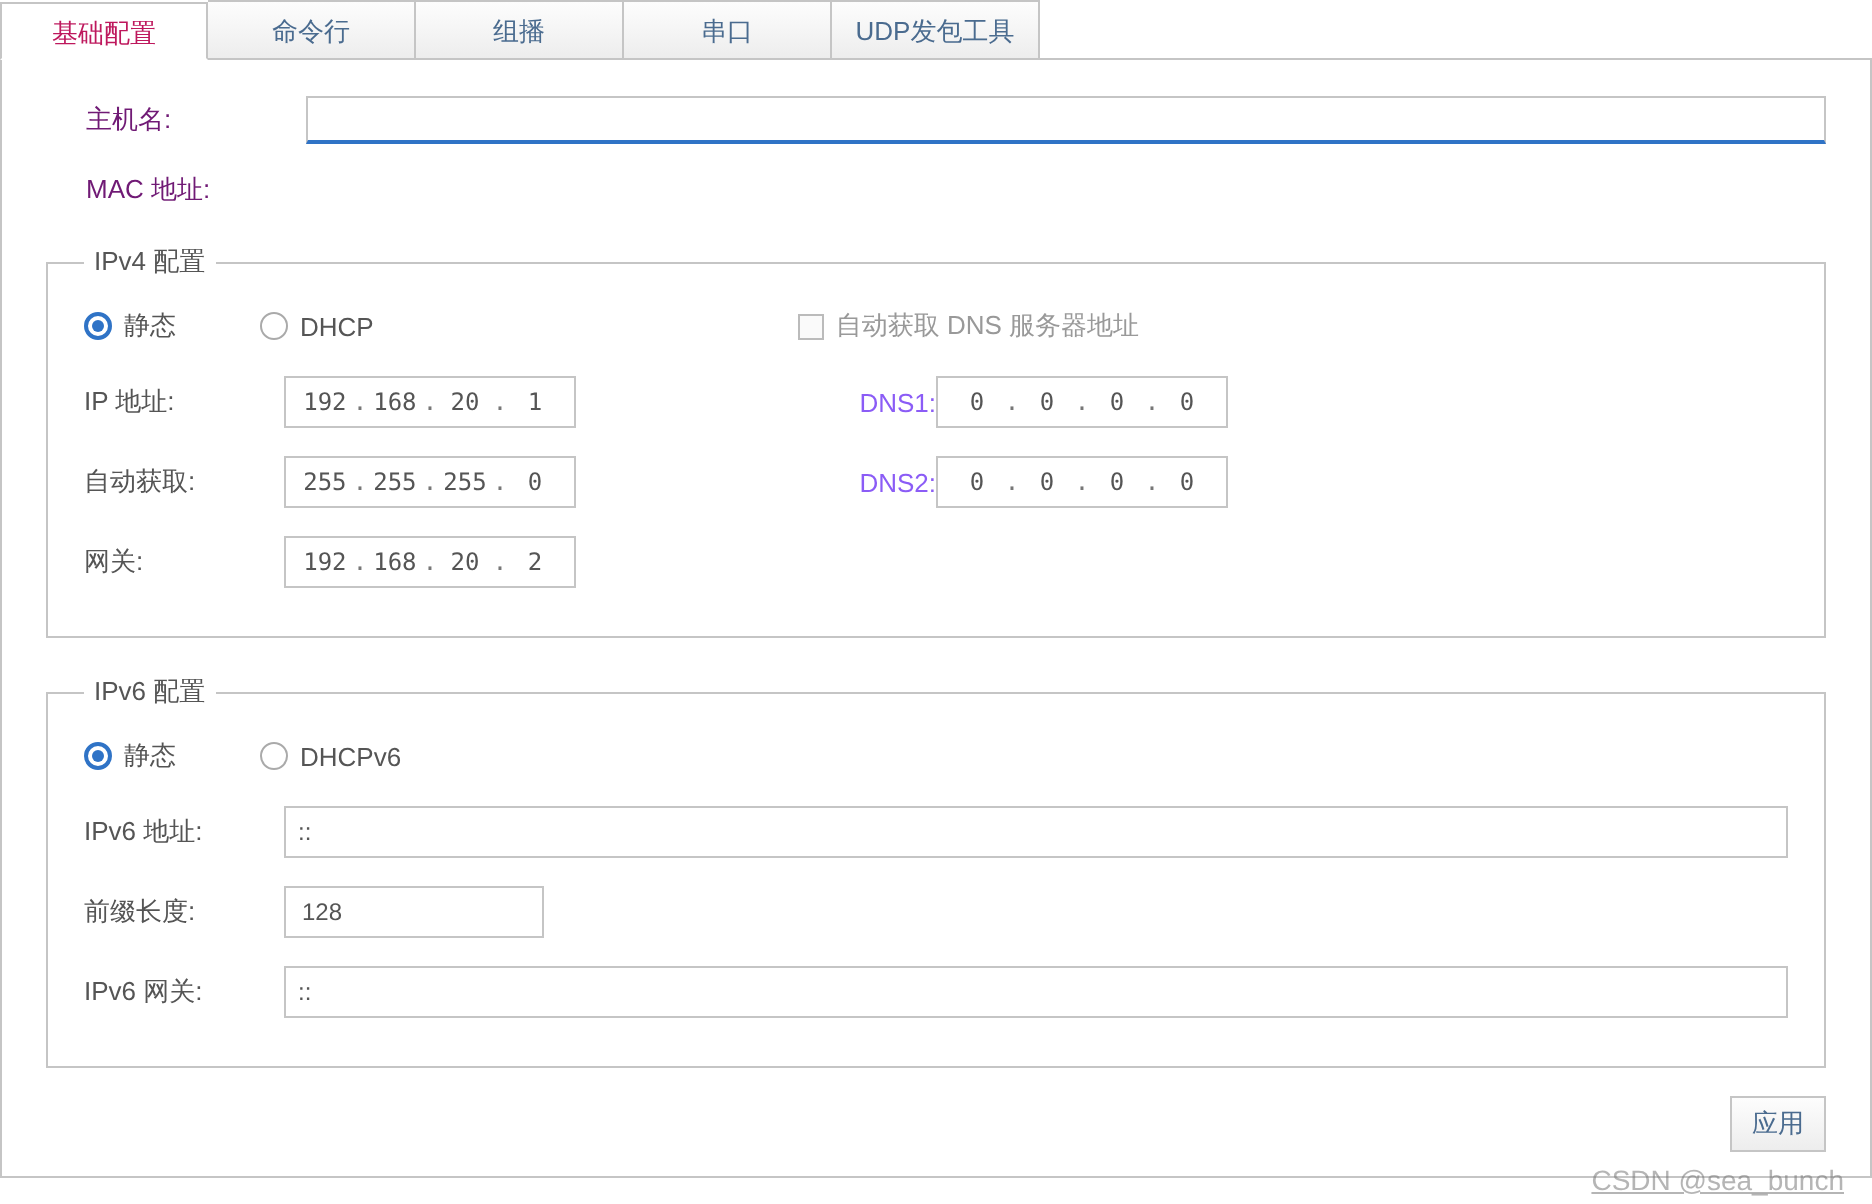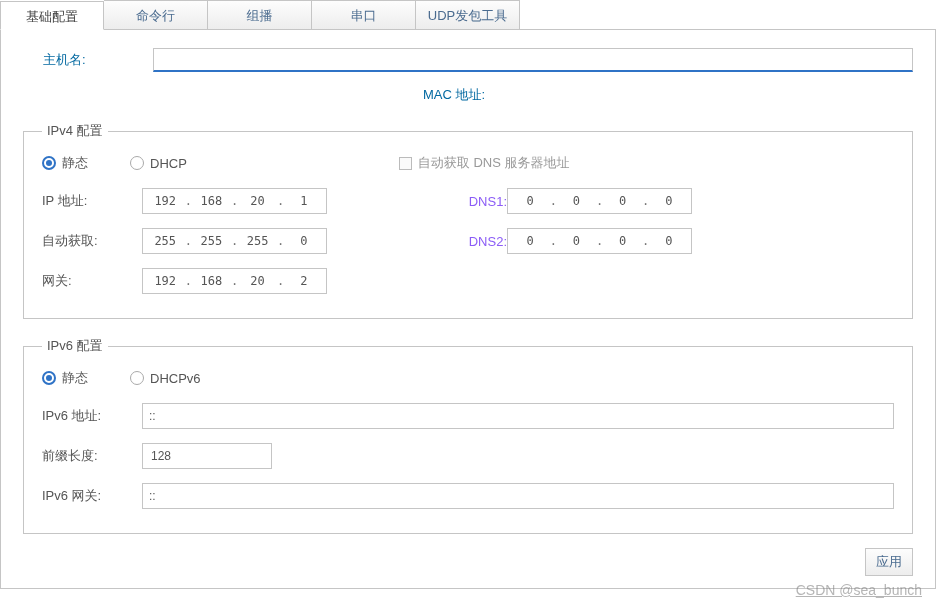--- a/index.html
+++ b/index.html
@@ -36,7 +36,7 @@
       border-bottom: 1px solid #fff;
       position: relative;
       top: 1px;
-      color: #404040;
+      color: #be185d;
     }
     .content {
       padding: 18px 22px 12px 22px;

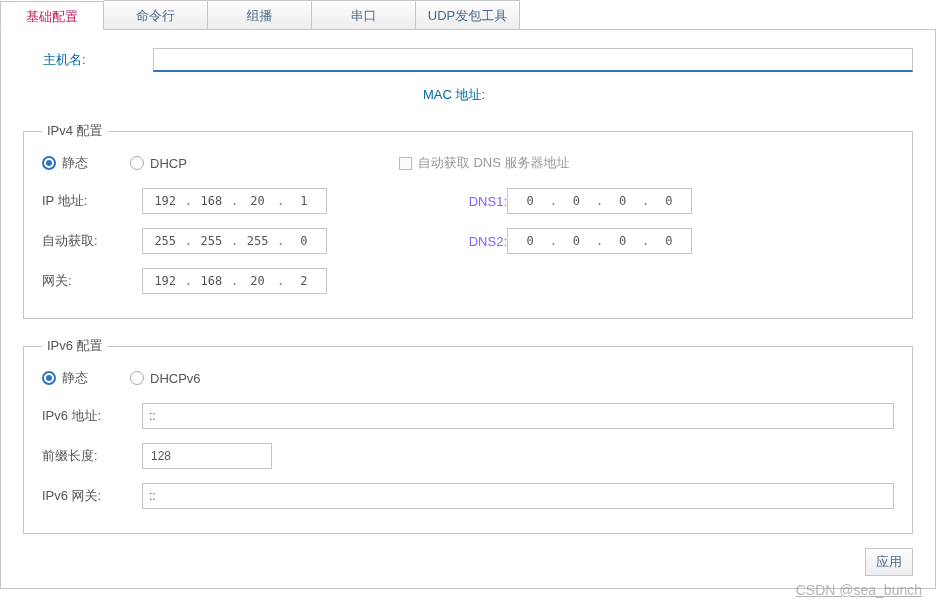--- a/index.html
+++ b/index.html
@@ -50,7 +50,7 @@
     }
     .label {
       width: 110px;
-      color: #0369a1;
+      color: #701a75;
     }
     .input-text {
       flex: 1;

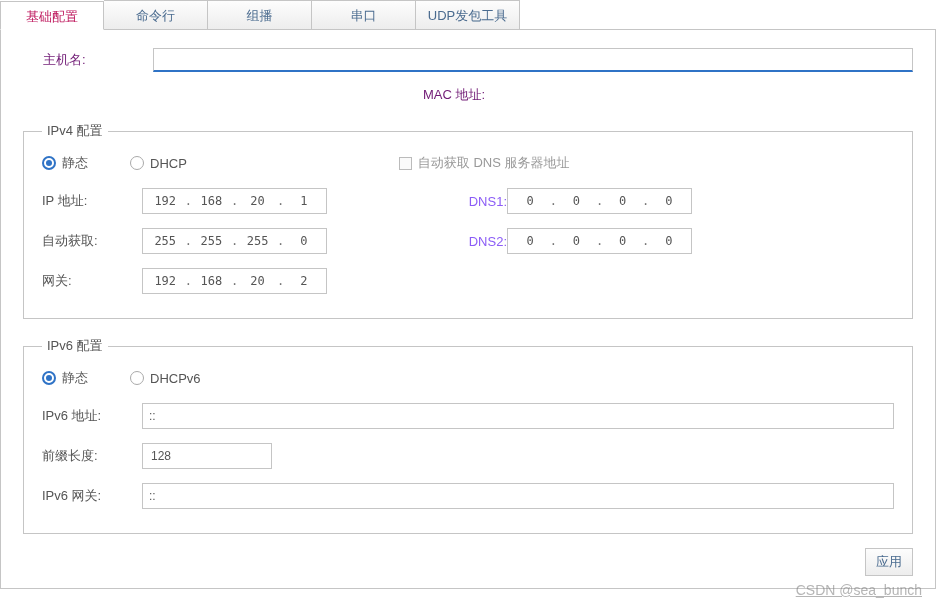--- a/index.html
+++ b/index.html
@@ -201,7 +201,7 @@
     <div class="label">主机名:</div>
     <input class="input-text input-hostname" value="" style="">
   </div>
-  <div class="row" style="padding-left:20px;flex-direction:column;">
+  <div class="row" style="padding-left:20px;">
     <div class="label">MAC 地址:</div>
   </div>
 

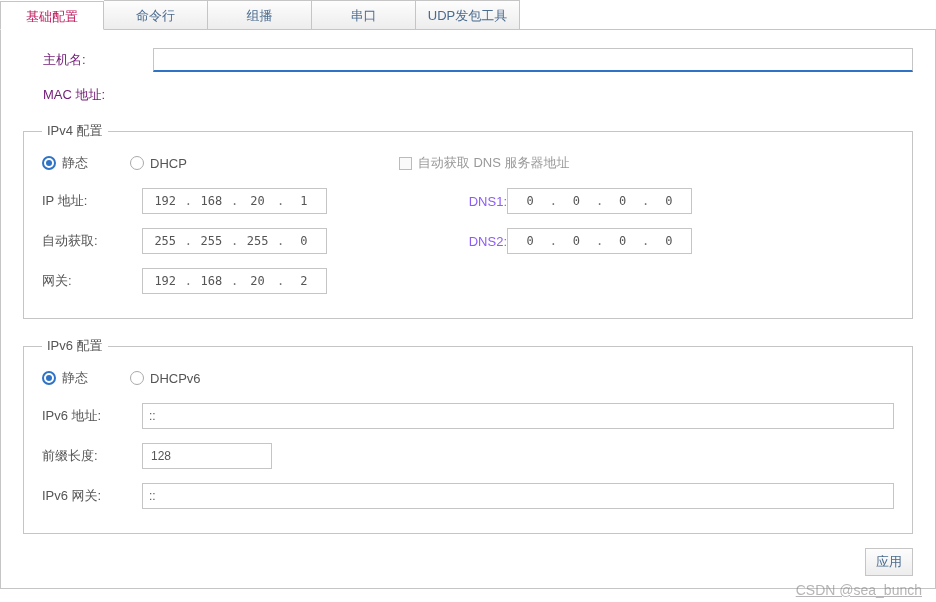--- a/index.html
+++ b/index.html
@@ -135,7 +135,7 @@
       align-items: center;
       border: 1px solid #c5c5c5;
       height: 26px;
-      width: 185px;
+      width: 146px;
       padding: 0 6px;
       font-family: monospace;
       font-size: 12px;

